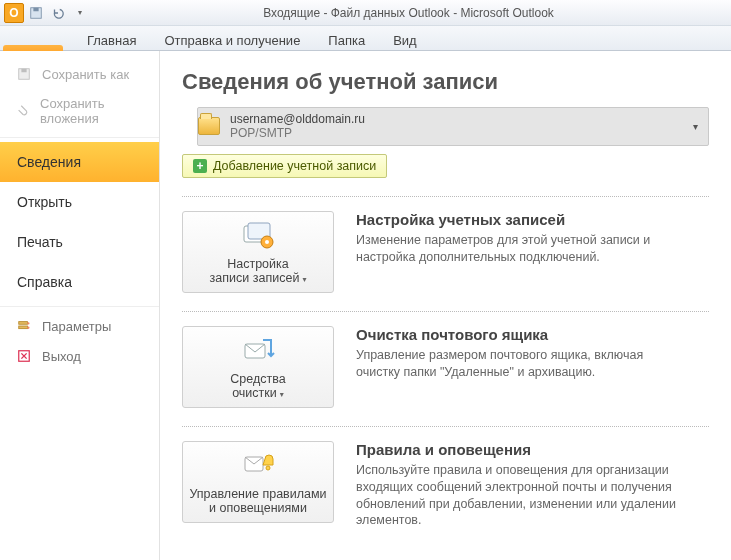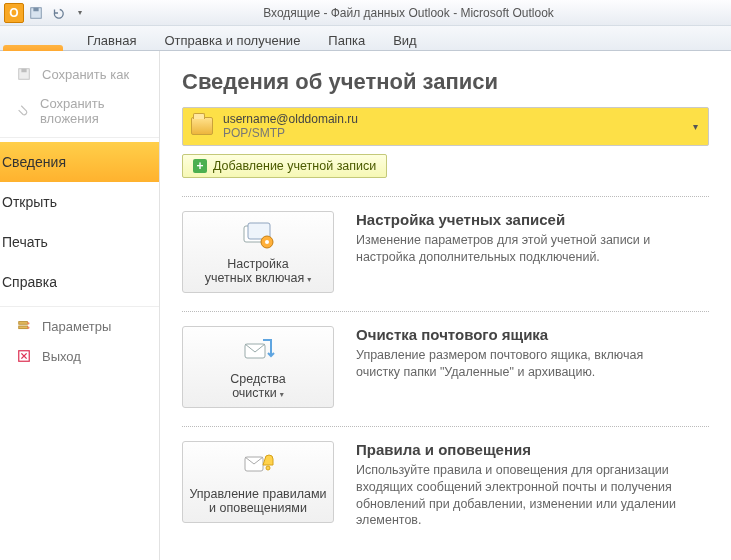--- a/index.html
+++ b/index.html
@@ -28,7 +28,7 @@
   .content { flex: 1; padding: 18px 22px 10px 22px; background: #fff; overflow: hidden; }
   h1.page-title { font-weight: 700; font-size: 22px; color: #555; margin-bottom: 12px; }
 
-  .acct-picker { border: 1px solid #c9c9c9; background: #fde047; display: flex; align-items: center; padding: 4px 8px; border-radius: 2px; position: relative; }
+  .acct-picker { border: 1px solid #c9c9c9; background: #e5e5e5; display: flex; align-items: center; padding: 4px 0; border-radius: 2px; position: relative; margin-left: 15px; }
   .acct-picker .folder-icn { width: 22px; height: 18px; background: linear-gradient(#ffe08a,#edb63d); border: 1px solid #caa23a; border-radius: 2px; margin-right: 10px; position: relative; }
   .acct-picker .folder-icn::before { content: ""; position: absolute; top: -5px; left: 1px; width: 10px; height: 5px; background: #ffe7a0; border: 1px solid #caa23a; border-bottom: none; border-radius: 2px 2px 0 0; }
   .acct-meta { display: flex; flex-direction: column; line-height: 1.2; font-size: 12px; color: #444; }

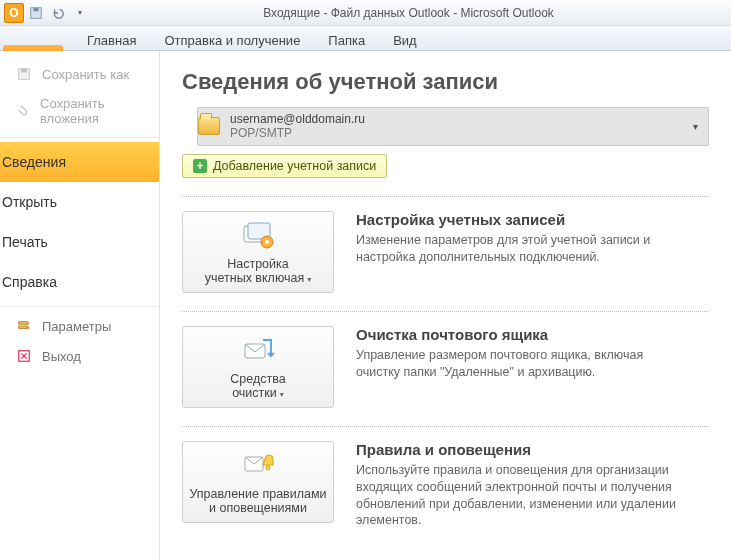--- a/index.html
+++ b/index.html
@@ -21,7 +21,7 @@
   .side-item .icn { width: 16px; height: 16px; display: inline-flex; align-items: center; justify-content: center; }
   .side-item.disabled { color: #aaa; }
   .side-sep { height: 1px; background: #eee; margin: 4px 0; }
-  .side-major { padding: 12px 2px; font-size: 14px; color: #333; cursor: pointer; }
+  .side-major { padding: 12px 17px; font-size: 14px; color: #333; cursor: pointer; }
   .side-major.active { background: linear-gradient(#ffcf4a, #ffb22e); color: #333; font-weight: 400; }
   .side-major.active::after { content: ""; }
 

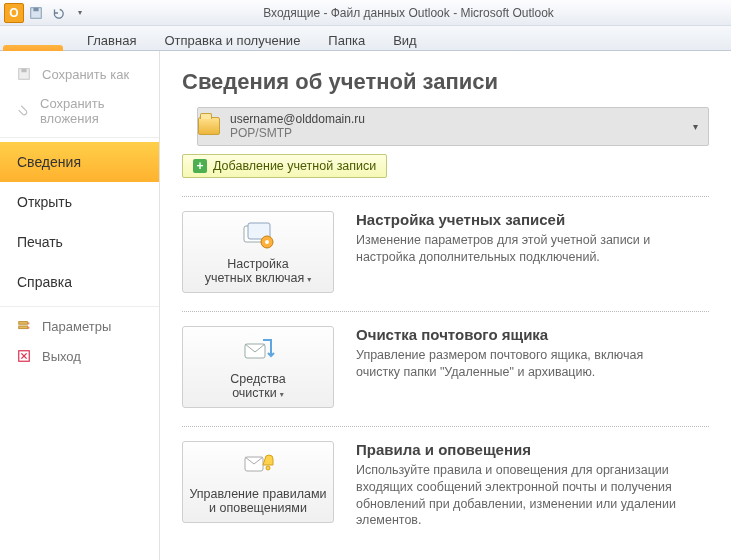--- a/index.html
+++ b/index.html
@@ -157,7 +157,7 @@
         </span>
         <span>
           <span>Настройка</span><br>
-          <span>учетных включая</span><span class="caret-sm">▾</span>
+          <span>записи записей</span><span class="caret-sm">▾</span>
         </span>
       </div>
       <div class="sec-text">

